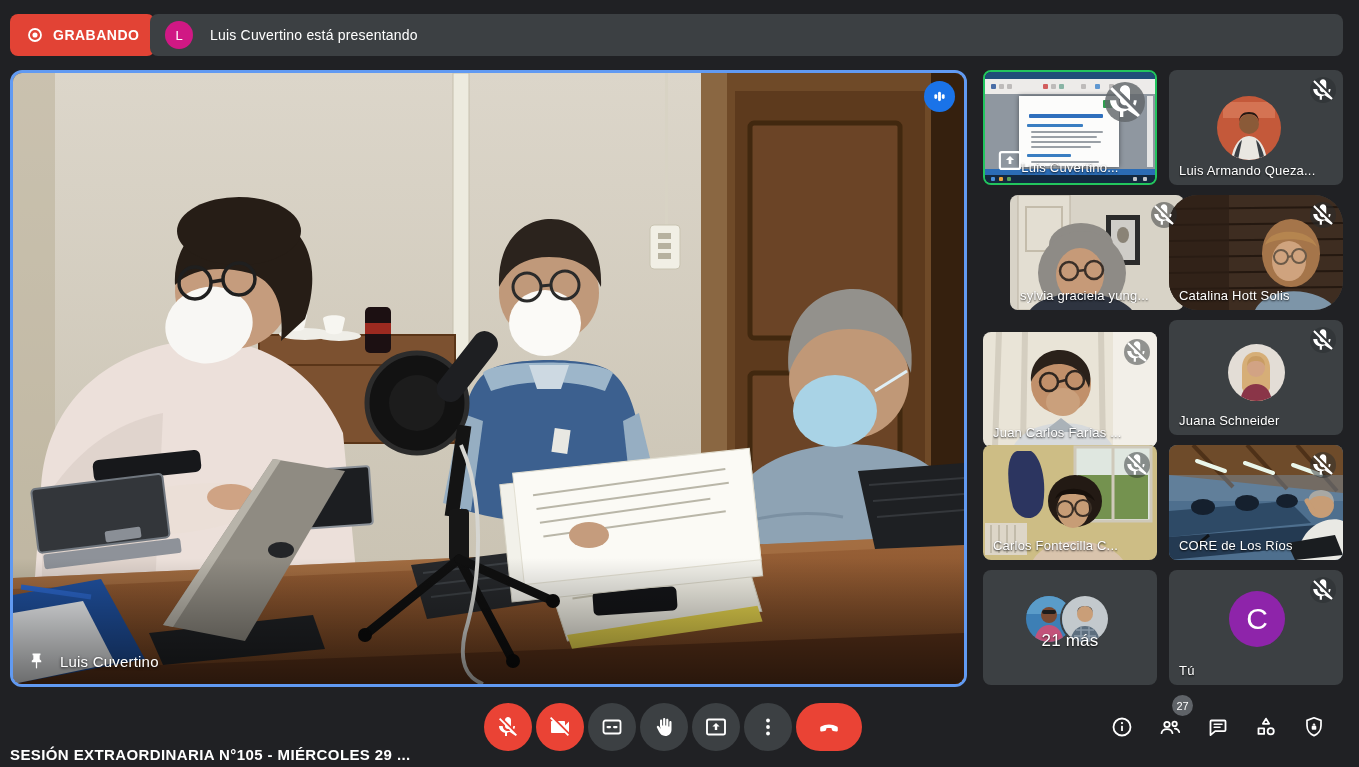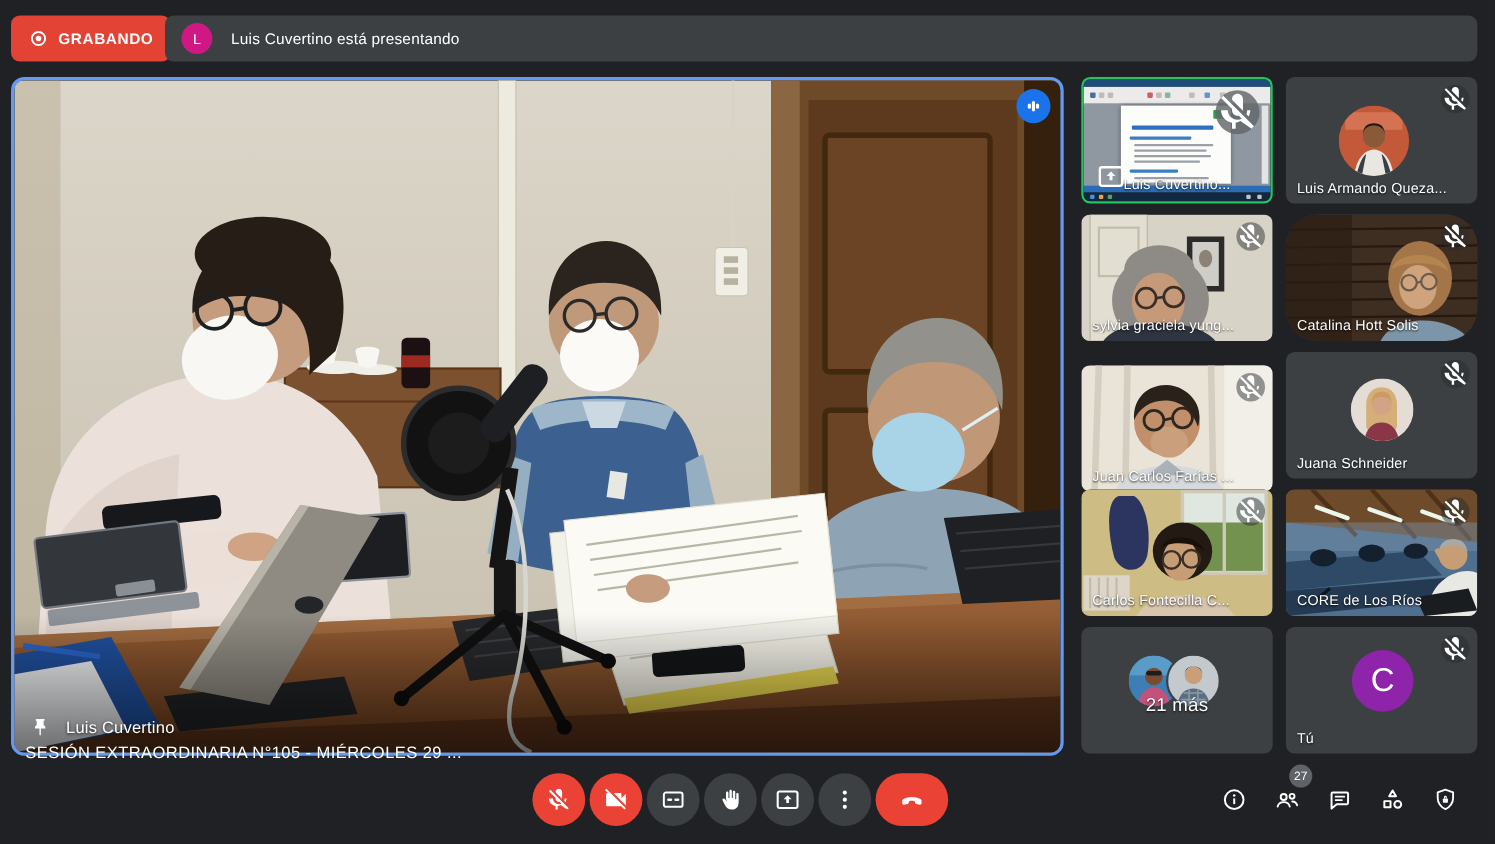--- a/index.html
+++ b/index.html
@@ -318,7 +318,7 @@
   <div class="name">Luis Armando Queza...</div>
 </div>
 
-<div class="tile" style="left:983px;top:195px;">
+<div class="tile" style="left:1010px;top:195px;">
   <svg class="scene" viewBox="0 0 174 115" preserveAspectRatio="none">
     <rect width="174" height="115" fill="#d8d3c7"></rect>
     <rect x="8" y="0" width="52" height="115" fill="#e3ded2" stroke="#b9b2a2"></rect>

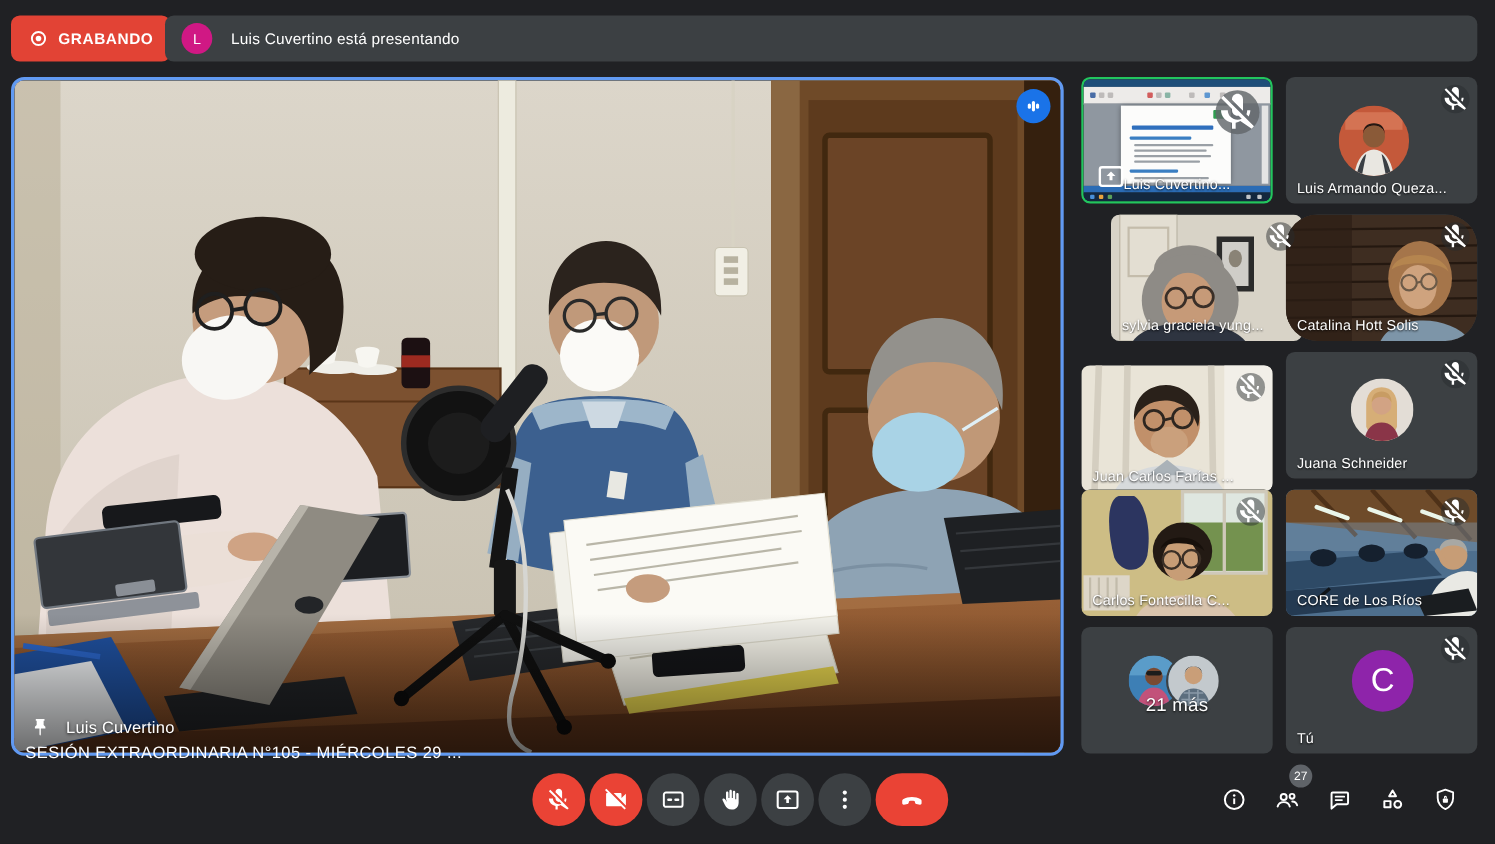--- a/index.html
+++ b/index.html
@@ -53,7 +53,7 @@
   .av{position:absolute;border-radius:50%;overflow:hidden;z-index:2;}
   .letter-av{display:flex;align-items:center;justify-content:center;font-weight:400;}
   
-  .meeting-title{left:10px;top:676px;font-size:15px;font-weight:400;letter-spacing:.4px;margin-left:13px;}
+  .meeting-title{left:10px;top:746px;font-size:15px;font-weight:700;letter-spacing:.4px;}
   .controls{left:484px;top:703px;display:flex;gap:4px;}
   .ctl{width:48px;height:48px;border-radius:50%;background:#3c4043;display:flex;align-items:center;justify-content:center;flex:0 0 auto;}
   .ctl svg{width:24px;height:24px;}

